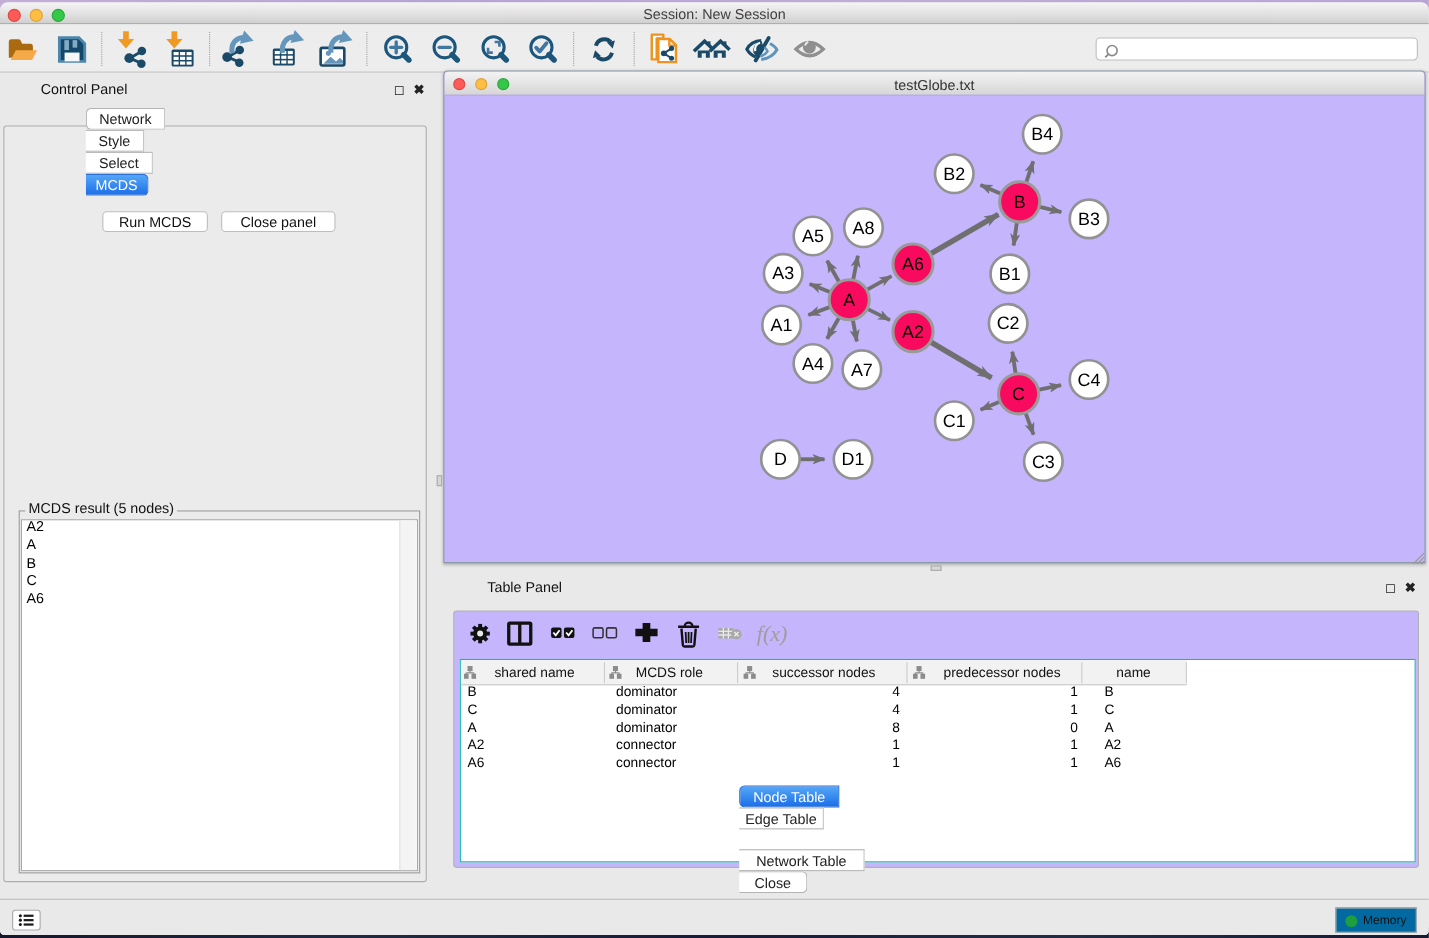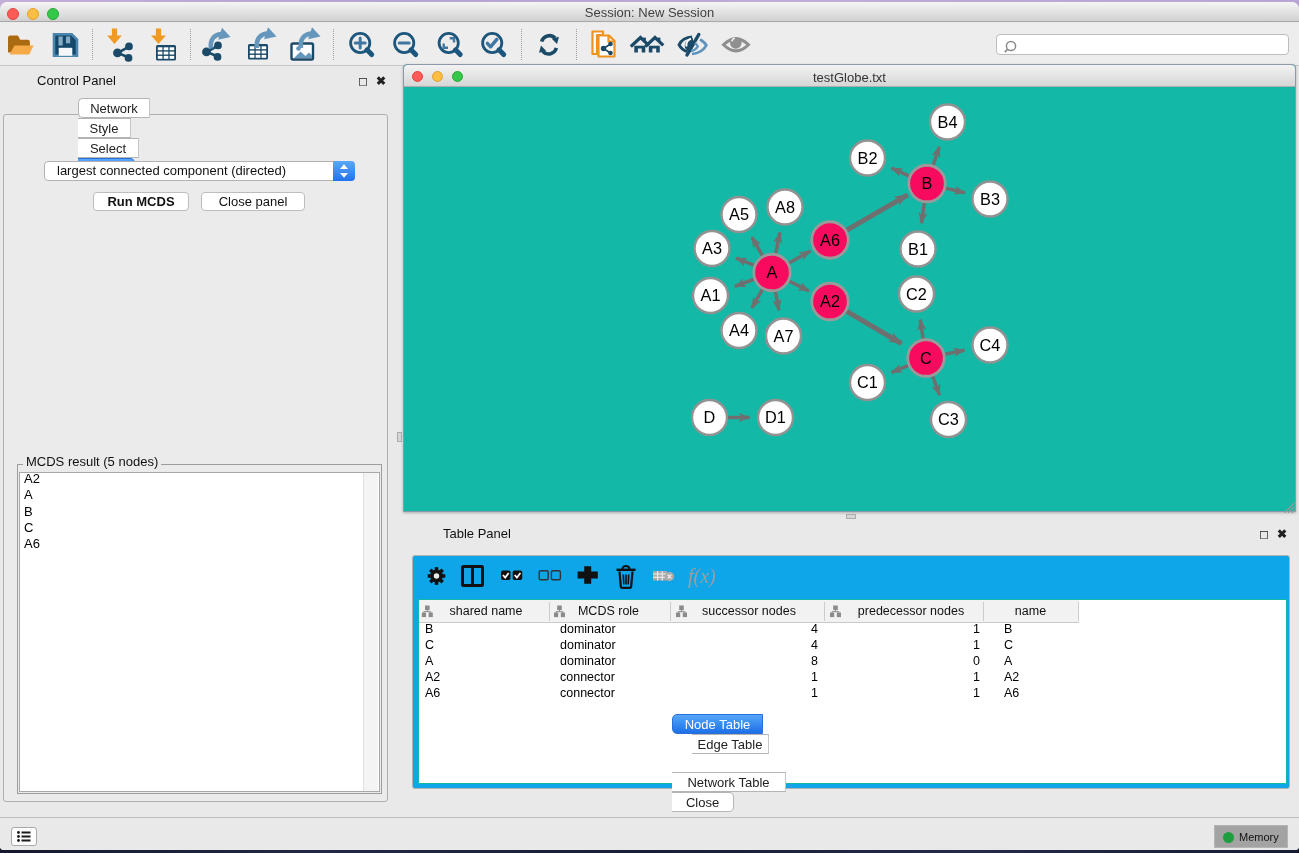--- a/index.html
+++ b/index.html
@@ -82,7 +82,7 @@
     background:#1e9e3e;}
   #mem-txt { left:24px; top:5px; font-size:11px; color:#111;}
   
-  #netwin { left:403px; top:62px; width:893px; height:448px; background:#14b8a6;
+  #netwin { left:403px; top:62px; width:893px; height:448px; background:#c4b5fd;
     border:1px solid #8d99a8; border-radius:4px 4px 0 0;
     box-shadow:0 1px 3px rgba(0,0,0,.25);padding-left:32px;}
   #net-tb { left:0; top:0; width:891px; height:22px;

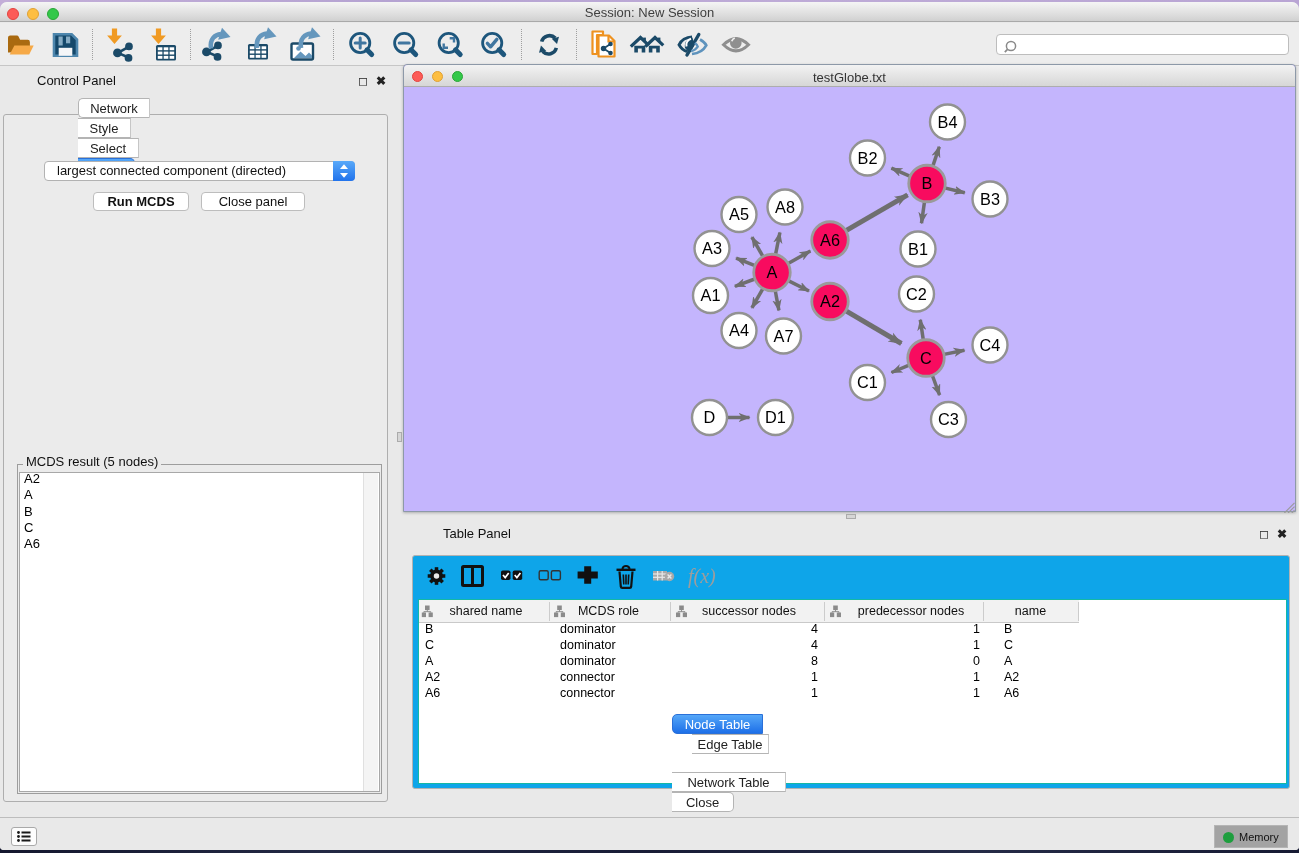--- a/index.html
+++ b/index.html
@@ -286,13 +286,6 @@
       <span class="s2">Style</span>
       <span class="s3">Select</span>
       <span class="s4 sel">MCDS</span>
-  </div>
-  <div id="dropdown" class="abs">largest connected component (directed)
-    <div id="dd-btn" class="abs"><svg width="22" height="20" viewBox="0 0 22 20">
-      <path d="M11,3.2 L15,8 H7 z" fill="#fff"></path>
-      <path d="M11,16.8 L15,12 H7 z" fill="#fff"></path>
-        </svg>
-    </div>
   </div>
   <div id="btn-run" class="cpbtn abs">Run MCDS</div>
   <div id="btn-close" class="cpbtn abs">Close panel</div>

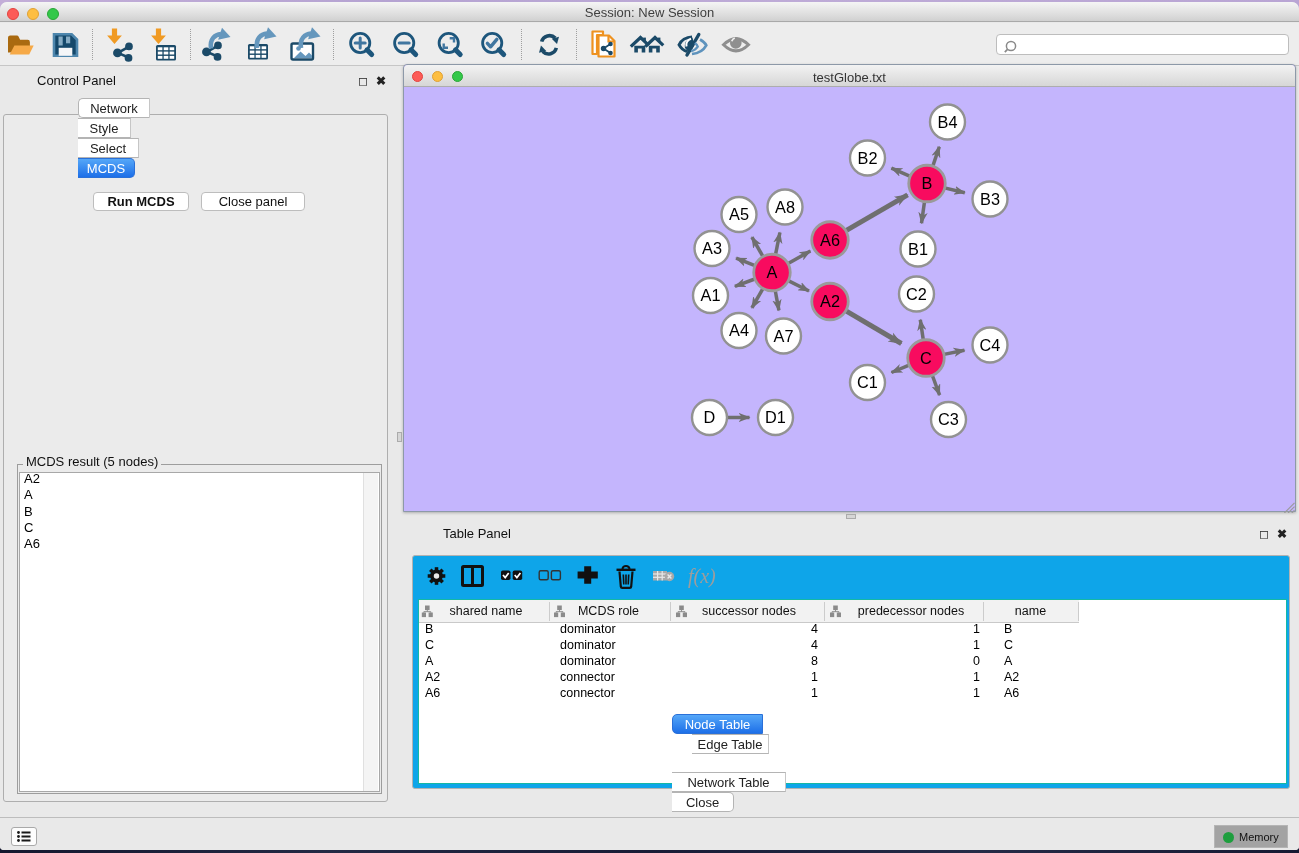--- a/index.html
+++ b/index.html
@@ -59,7 +59,7 @@
   .cpbtn { top:190px; height:19px; background:#fff; border:1px solid #bdbdbd;
     border-radius:4px; font-size:13px; color:#111; text-align:center;
     line-height:17px;}
-  #btn-run { left:93px; width:96px;font-weight:bold; }
+  #btn-run { left:93px; width:96px; }
   #btn-close { left:201px; width:104px; }
   
   #fs { left:17px; top:462px; width:365px; height:330px;

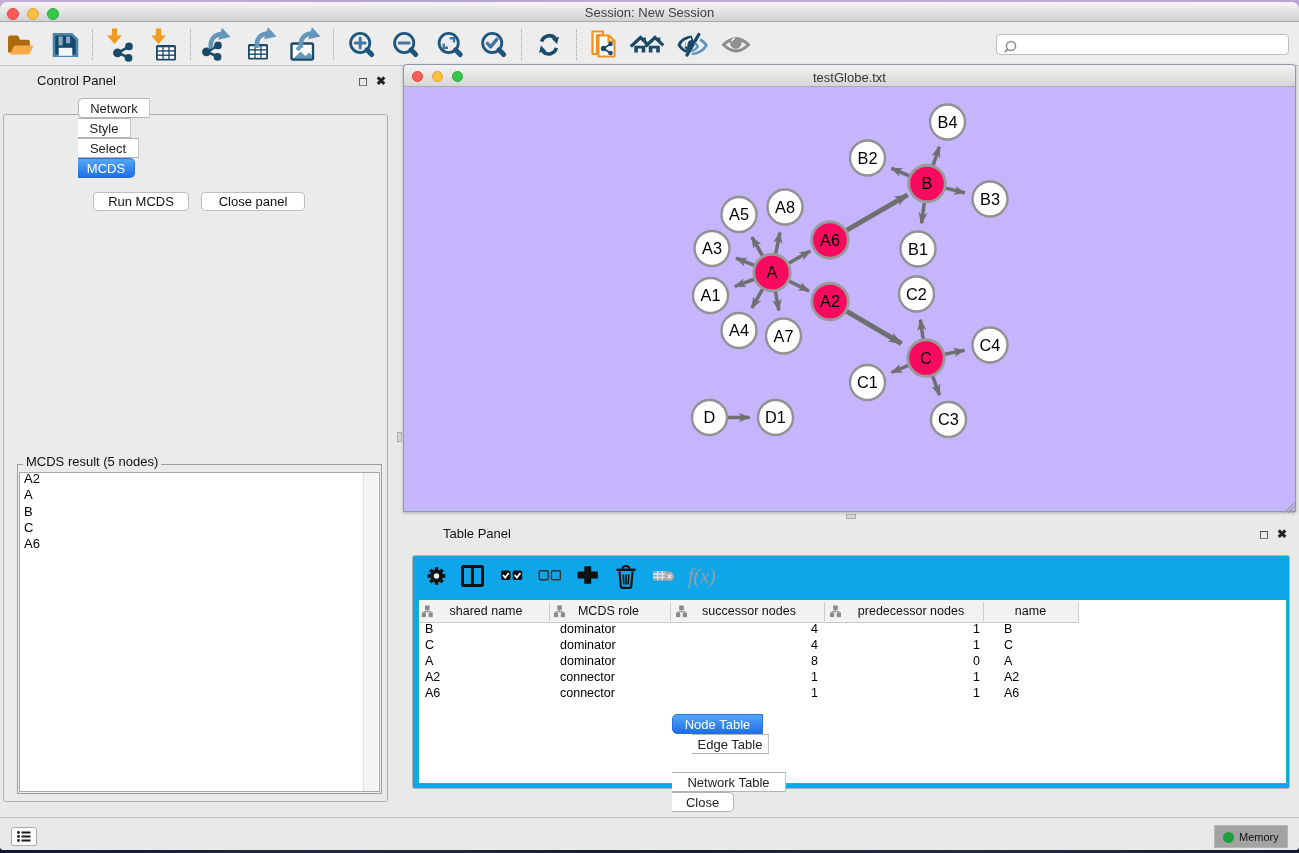--- a/index.html
+++ b/index.html
@@ -101,7 +101,7 @@
   
   #tp-title { left:443px; top:524px; font-size:13px; color:#111;}
   #tp-box { left:412px; top:553px; width:878px; height:234px;
-    border:1px solid #b2b2b2; border-radius:3px; background:#0ea5e9;}
+    border:1px solid #b2b2b2; border-radius:3px; background:#c4b5fd;}
   #tbl { left:5px; top:43px; width:869px; height:185px; background:#fff;
     border:1px solid #14b8a6;}
   #tbl-head { left:0; top:0; width:660px; height:23px; background:#f2f2f2;

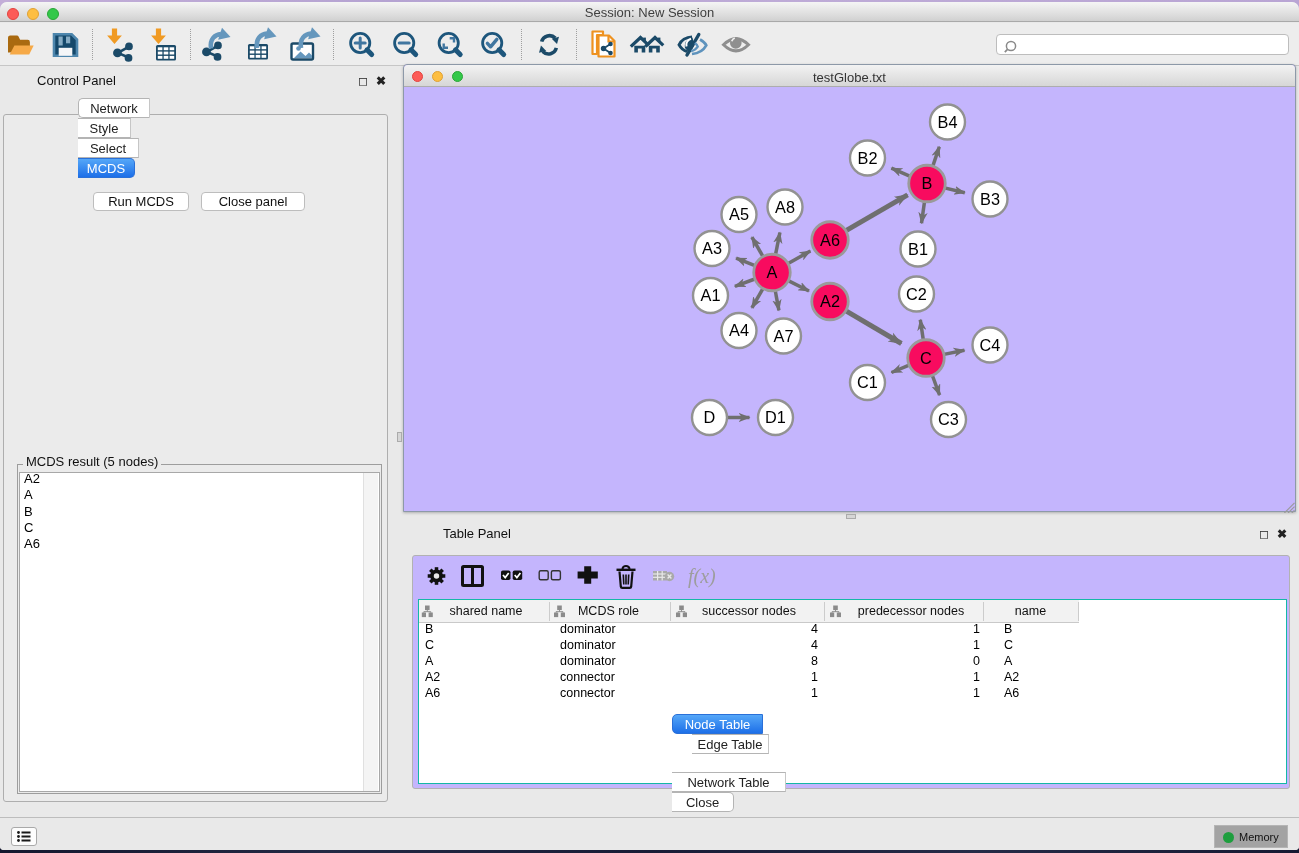--- a/index.html
+++ b/index.html
@@ -111,7 +111,7 @@
   .drow { font-size:12.5px; color:#000; height:16.2px; }
   .dc { position:absolute; }
   #tp-tabs { left:672px; top:790px;justify-content:flex-end; }
-  #tp-tabs .s1 { width:91px; } #tp-tabs .s2 { width:77px;margin-left:20px; }
+  #tp-tabs .s1 { width:91px; } #tp-tabs .s2 { width:77px; }
   #tp-tabs .s3 { width:114px;margin-top:18px; } #tp-tabs .s4 { width:62px; }
 </style>
 </head>

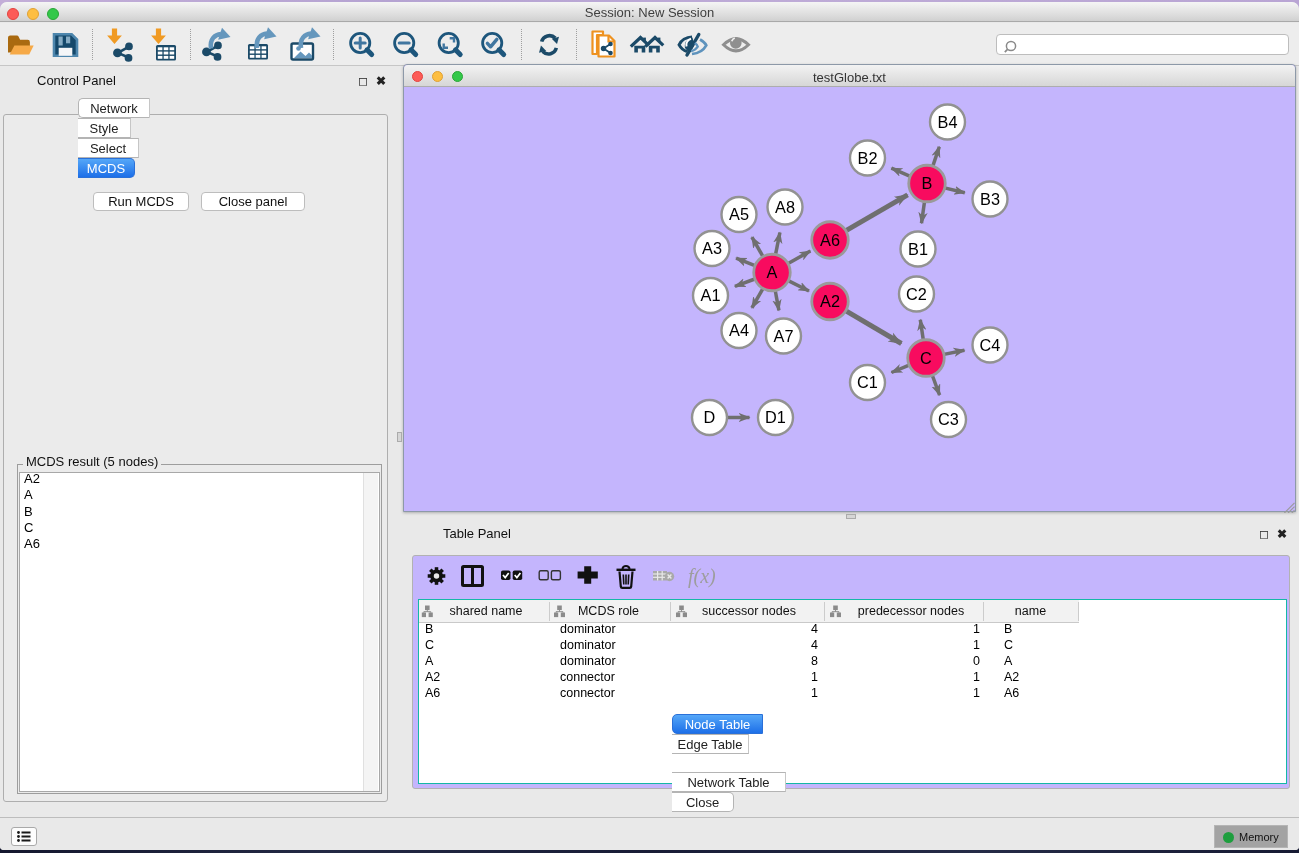--- a/index.html
+++ b/index.html
@@ -76,7 +76,7 @@
     border-top:1px solid #bdbdbd; background:#e9e9e9;}
   #st-btn { left:11px; top:9px; width:26px; height:19px; background:#fdfdfd;
     border:1px solid #a9a9a9; border-radius:3px;}
-  #mem-btn { left:1214px; top:7px; width:74px; height:23px; background:#a3a3a3;
+  #mem-btn { left:1214px; top:7px; width:74px; height:23px; background:#0369a1;
     border:1px solid #b5b5b5; font-size:11px; color:#111;}
   #mem-dot { left:8px; top:6px; width:11px; height:11px; border-radius:50%;
     background:#1e9e3e;}

